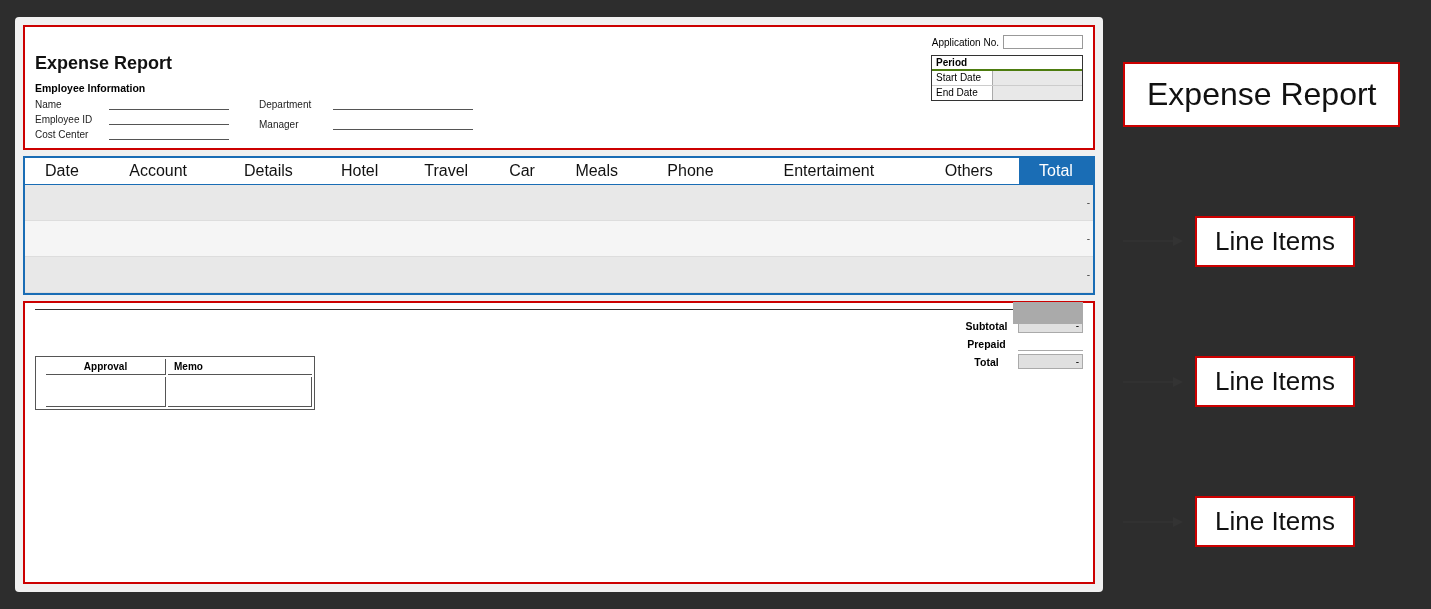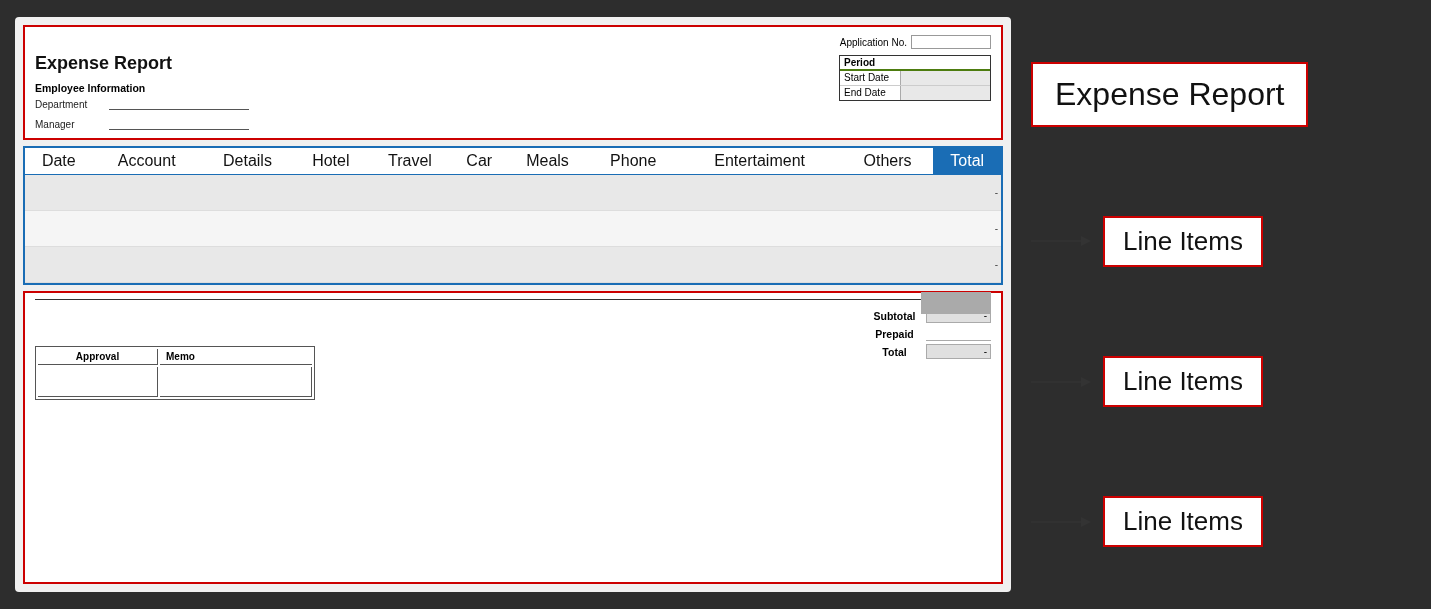--- a/index.html
+++ b/index.html
@@ -21,7 +21,7 @@
       background: #f0f0f0;
       border-radius: 4px;
       padding: 8px;
-      width: 996px;
+      width: 1088px;
       min-height: 575px;
       display: flex;
       flex-direction: column;

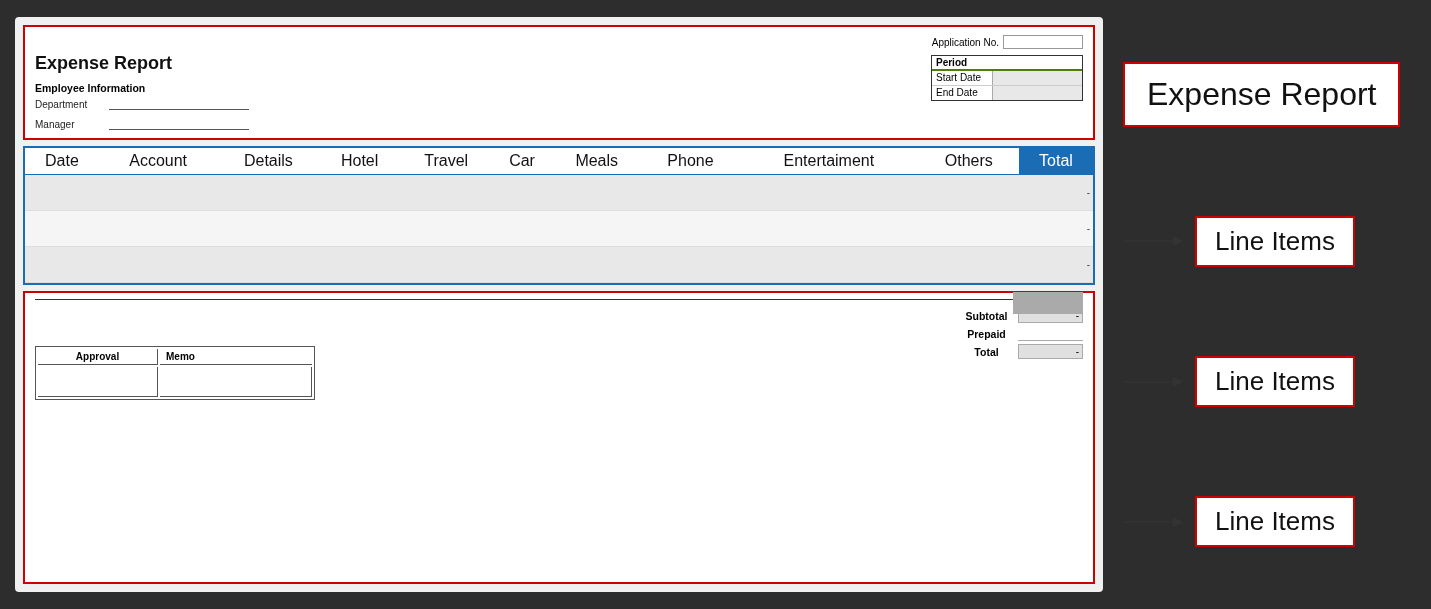--- a/index.html
+++ b/index.html
@@ -323,6 +323,20 @@
     <div class="employee-info-label">Employee Information</div>
 
     <div style="display: flex; gap: 30px; width: 65%;">
+      <div style="display: flex; flex-direction: column; gap: 3px;">
+        <div class="field-row">
+          <span class="field-label">Name</span>
+          <div class="field-line" style="min-width: 120px;"></div>
+        </div>
+        <div class="field-row">
+          <span class="field-label">Employee ID</span>
+          <div class="field-line" style="min-width: 120px;"></div>
+        </div>
+        <div class="field-row">
+          <span class="field-label">Cost Center</span>
+          <div class="field-line" style="min-width: 120px;"></div>
+        </div>
+      </div>
       <div style="display: flex; flex-direction: column; gap: 8px;">
         <div class="field-row">
           <span class="field-label">Department</span>

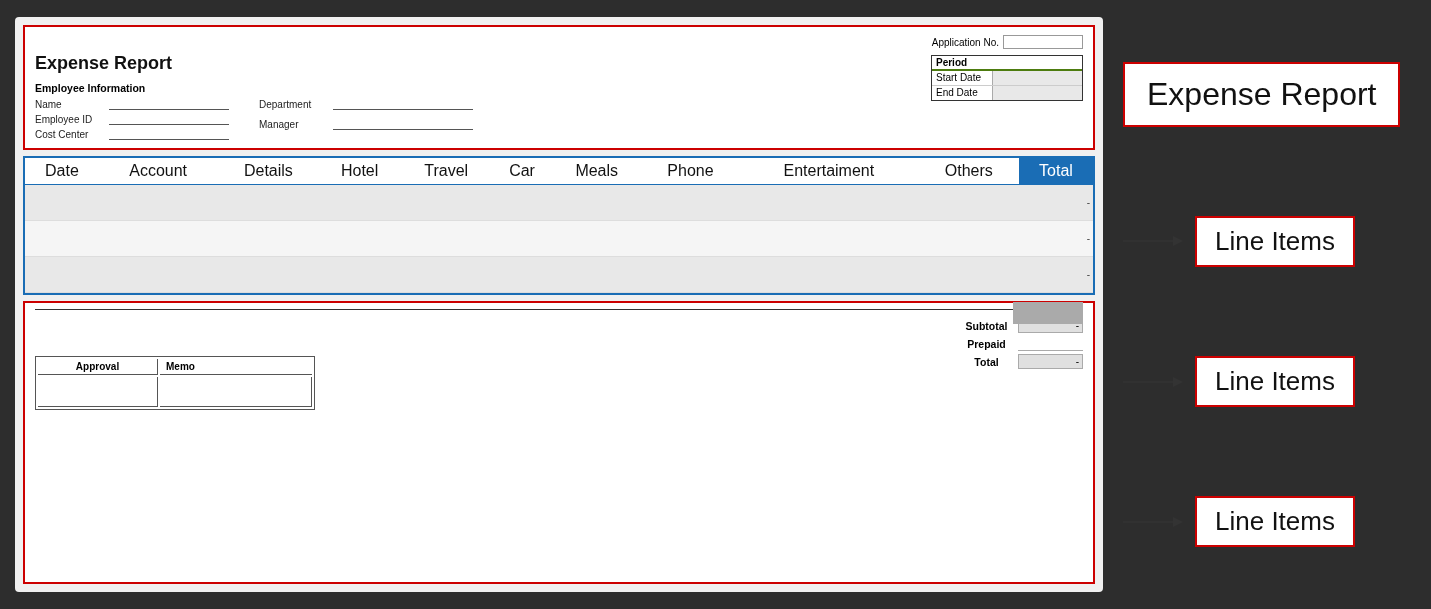--- a/index.html
+++ b/index.html
@@ -219,6 +219,7 @@
       border: 1px solid #555;
       width: 280px;
       margin-top: 10px;
+      padding-left: 8px;
     }
 
     .approval-table th {

